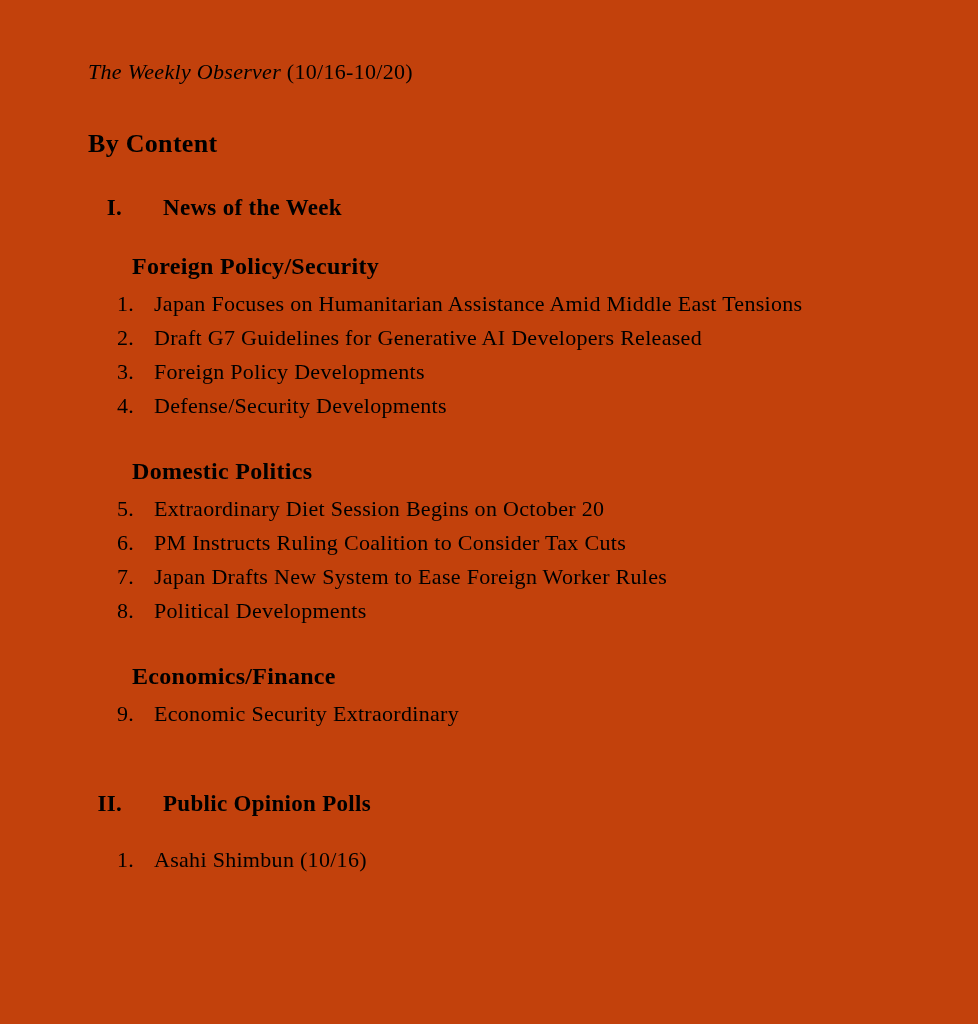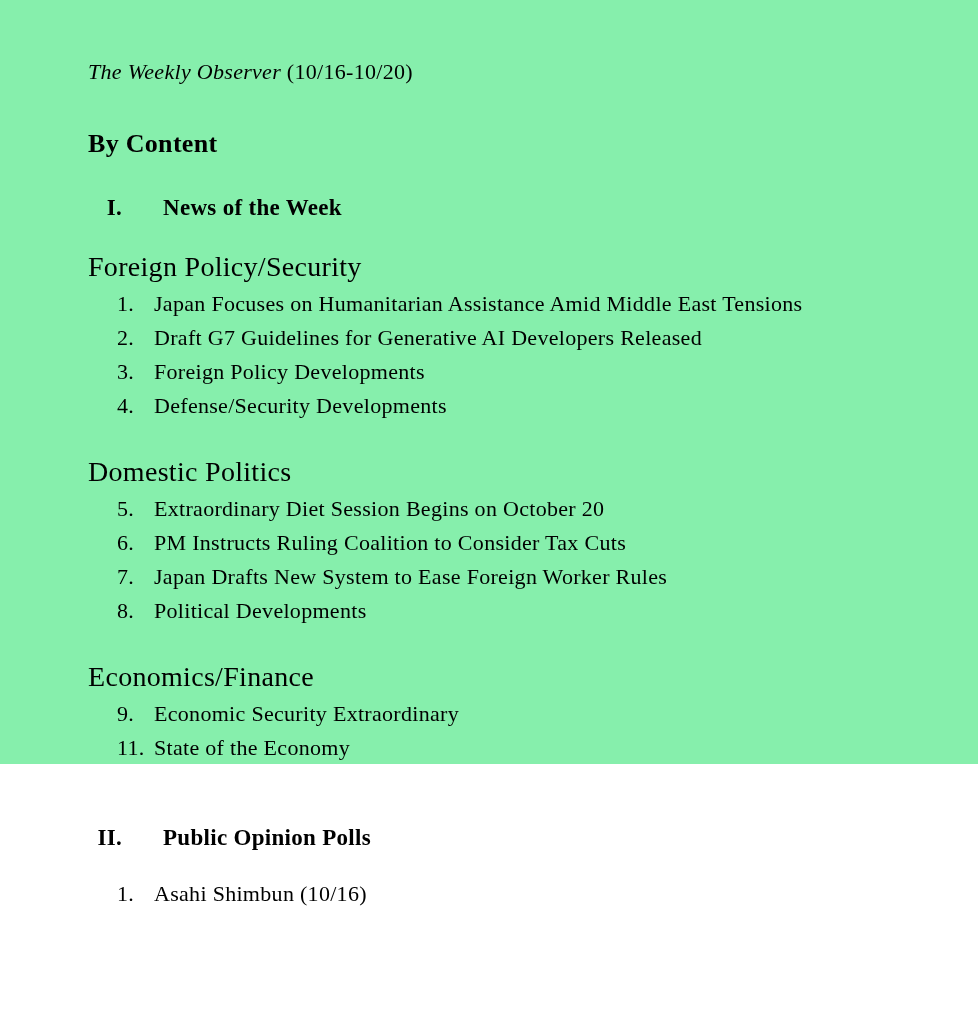--- a/index.html
+++ b/index.html
@@ -14,8 +14,8 @@
   }
   .page {
     width: 978px;
-    height: 764px;
-    background: #86efac;
+    height: 1024px;
+    background: #c2410c;
     padding: 58px 80px 0 88px;
   }
 

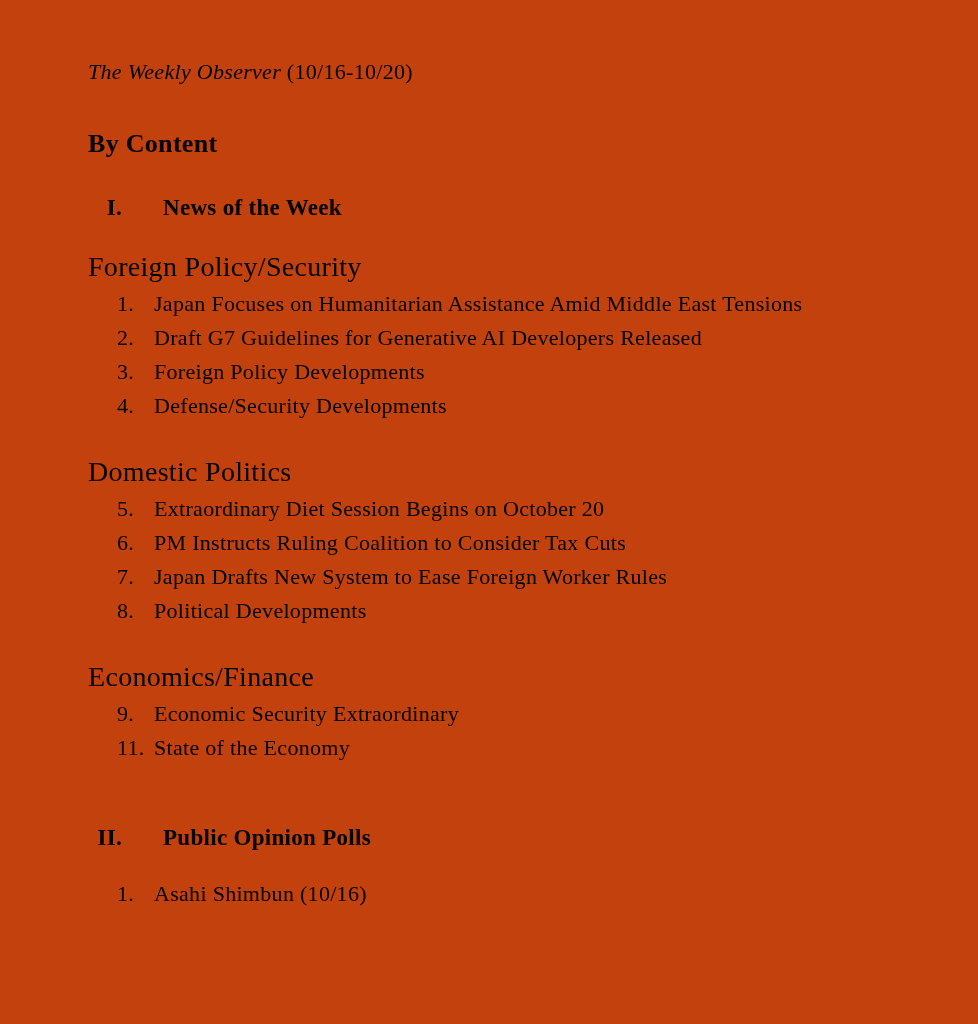--- a/index.html
+++ b/index.html
@@ -53,9 +53,10 @@
 
   
   .group-heading {
-    font-size: 28px;
+    font-size: 24px;
     line-height: 27px;
-    font-weight: normal;
+    font-weight: bold;
+    margin-left: 44px;
   }
   .group-heading.after-section { margin-top: 30px; }
   .group-heading.after-list    { margin-top: 35px; }

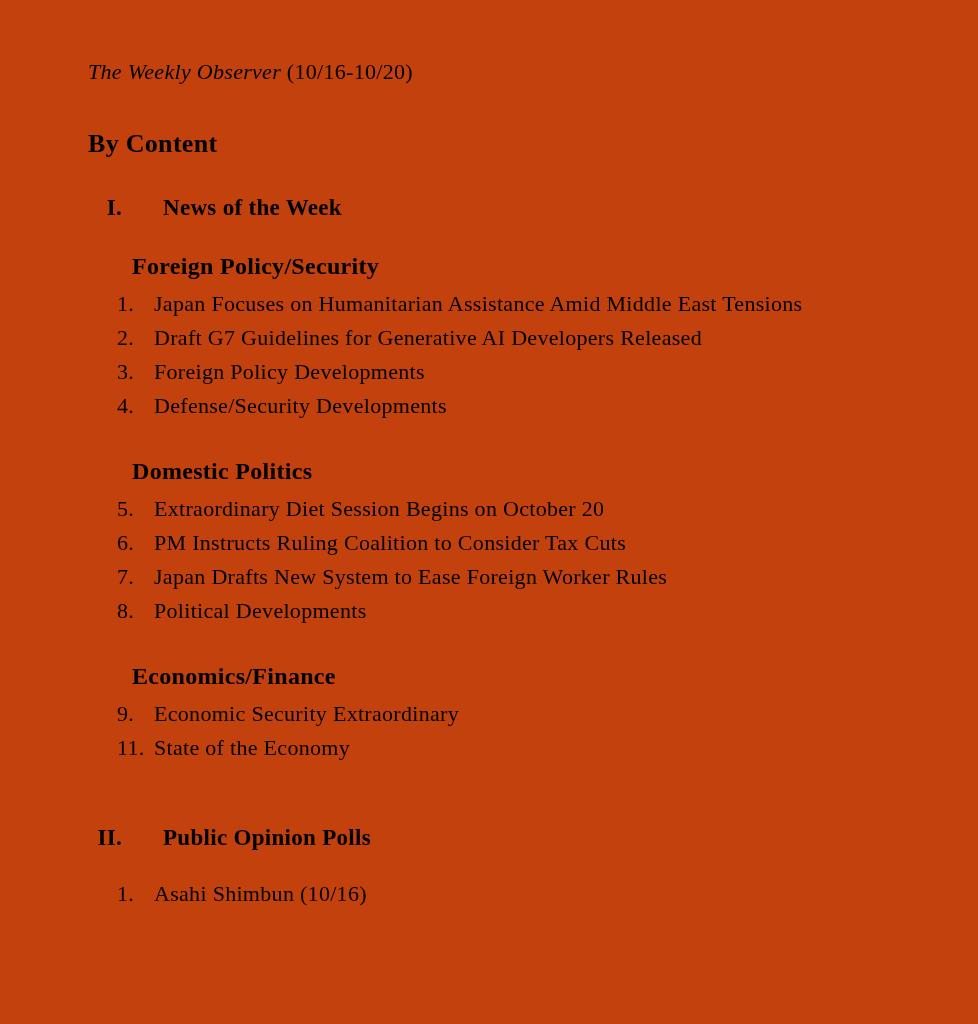--- a/index.html
+++ b/index.html
@@ -139,10 +139,6 @@
       <span class="num">9.</span>
       <span class="txt">Economic Security Extraordinary</span>
     </div>
-    <div class="toc-item">
-      <span class="num">11.</span>
-      <span class="txt">State of the Economy</span>
-    </div>
   </div>
 
   <div class="section-heading second">

